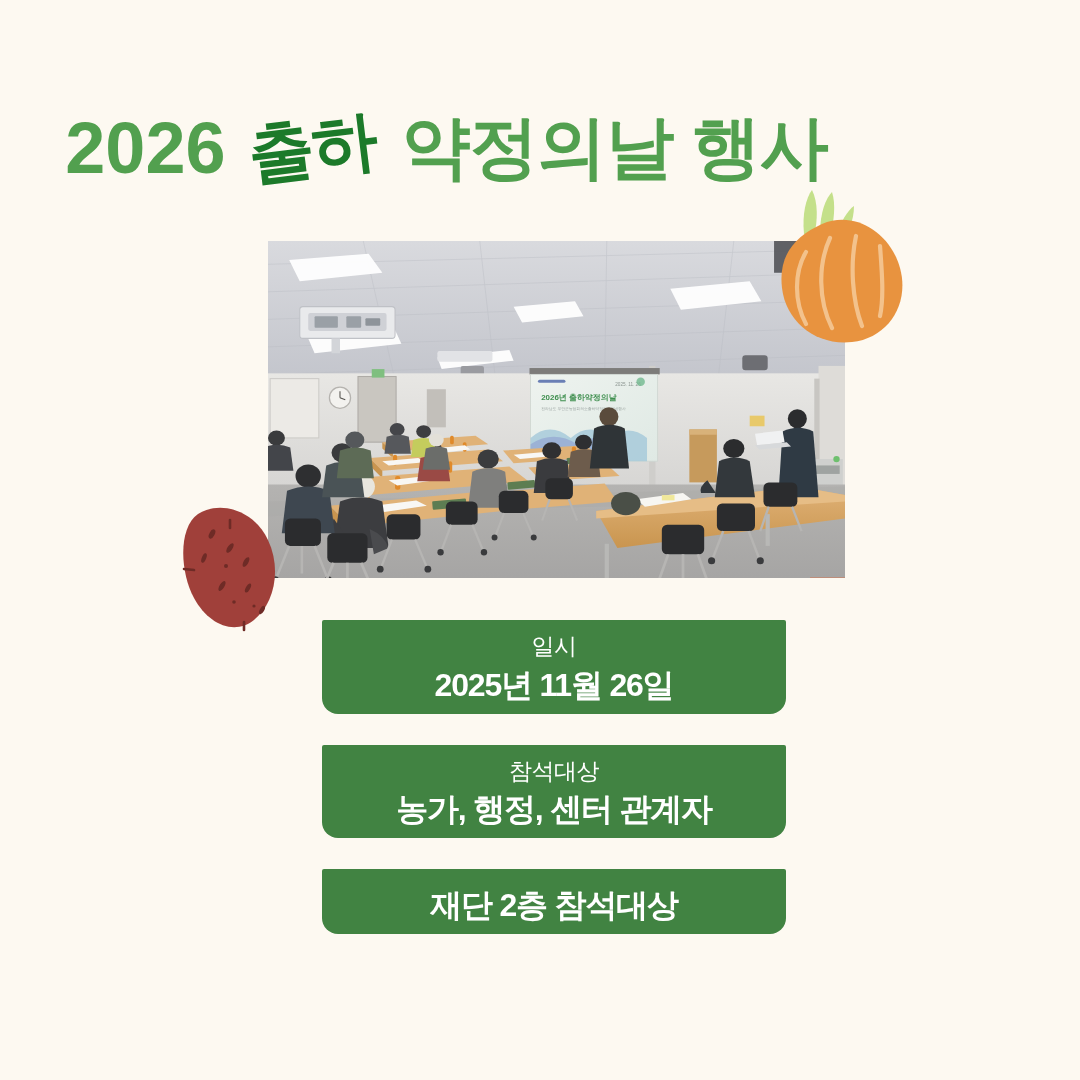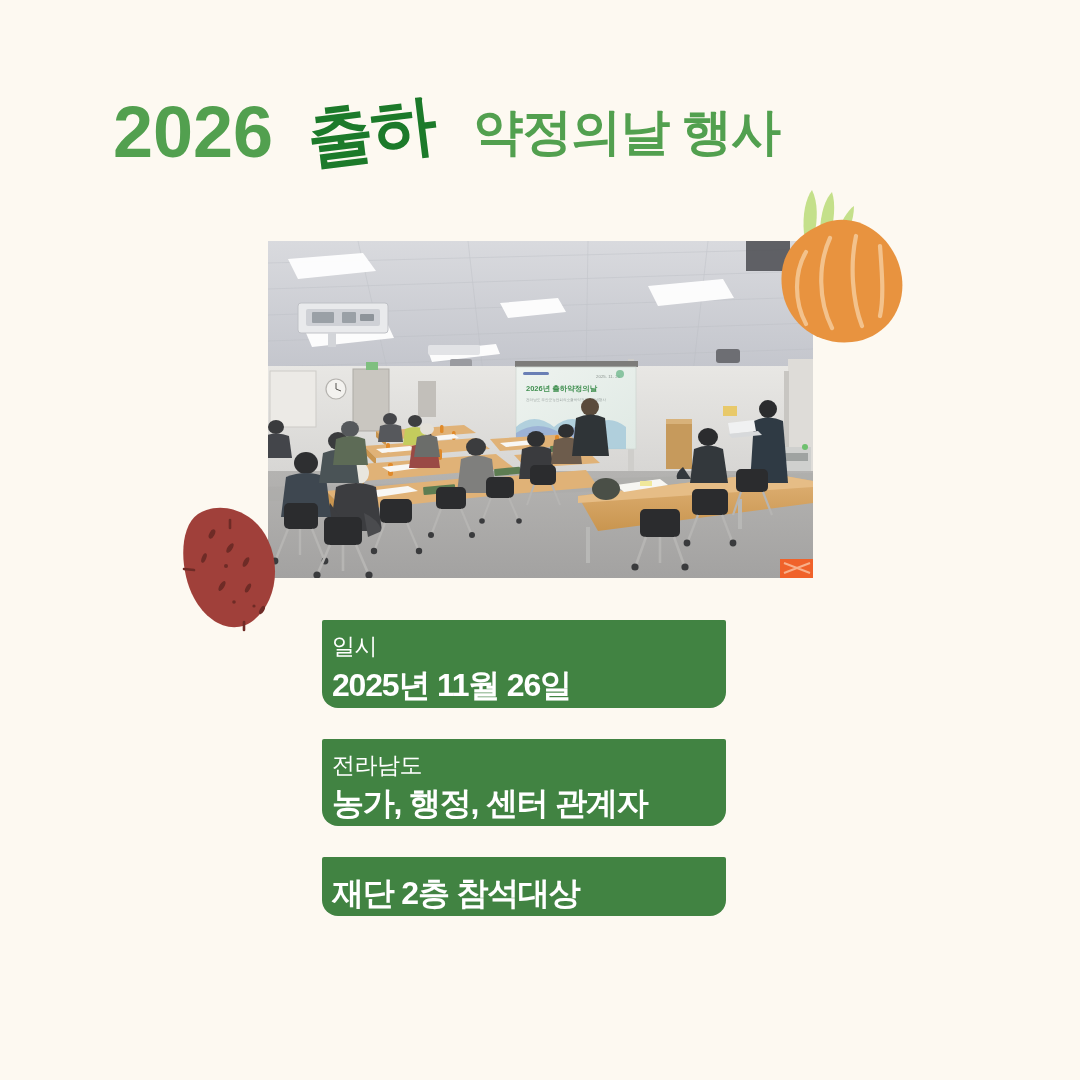--- a/index.html
+++ b/index.html
@@ -26,13 +26,13 @@
   .title-row {
     position: absolute;
     left: 0;
-    top: 89px;
+    top: 105px;
     width: 893px;
     height: 86px;
     display: flex;
     align-items: center;
     justify-content: center;
-    gap: 12px;
+    gap: 0;
     white-space: nowrap;
   }
   .title-year {

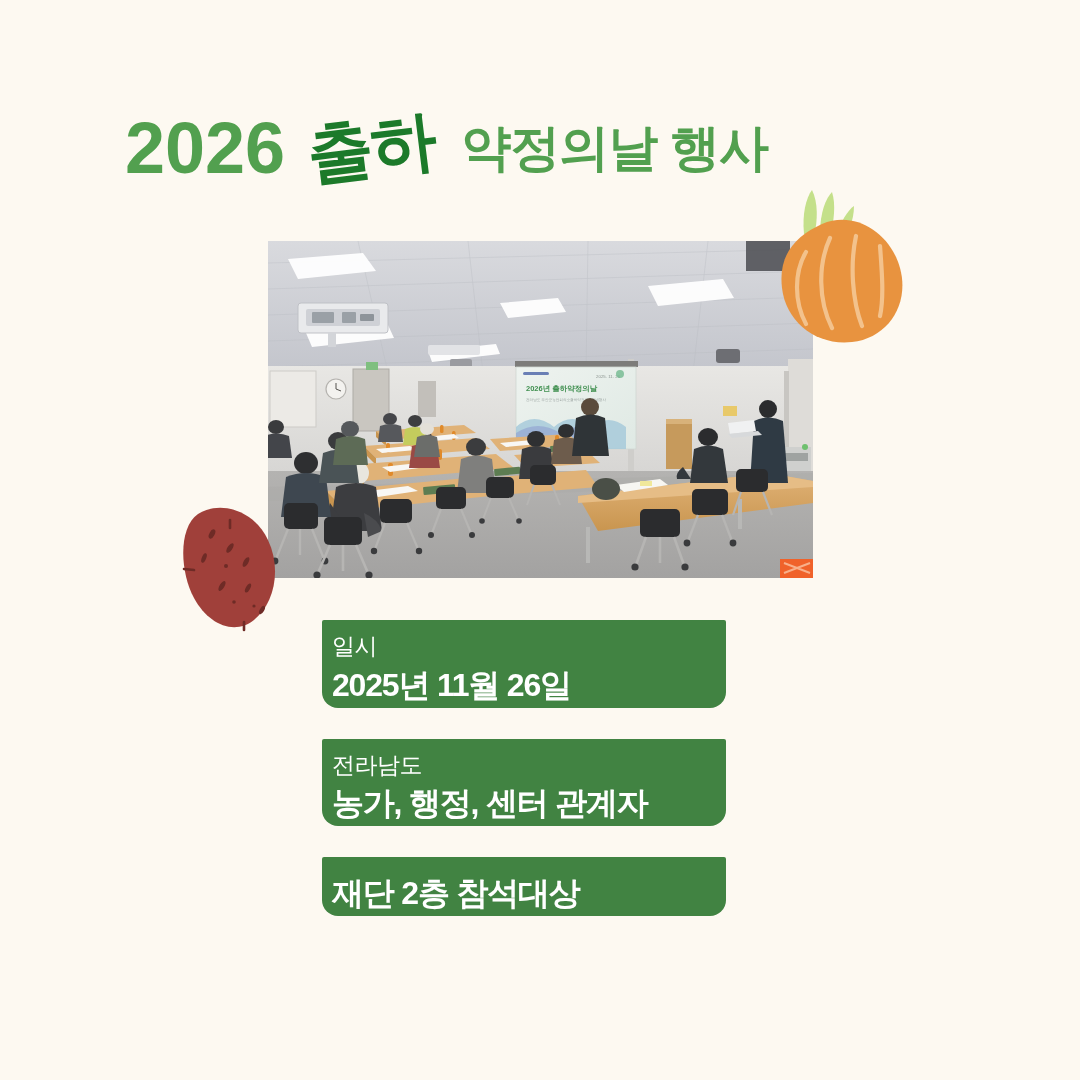--- a/index.html
+++ b/index.html
@@ -53,7 +53,7 @@
   }
   .title-rest {
     color: #52A04F;
-    font-size: 50px;
+    font-size: 69px;
     font-weight: 700;
     letter-spacing: -1px;
   }

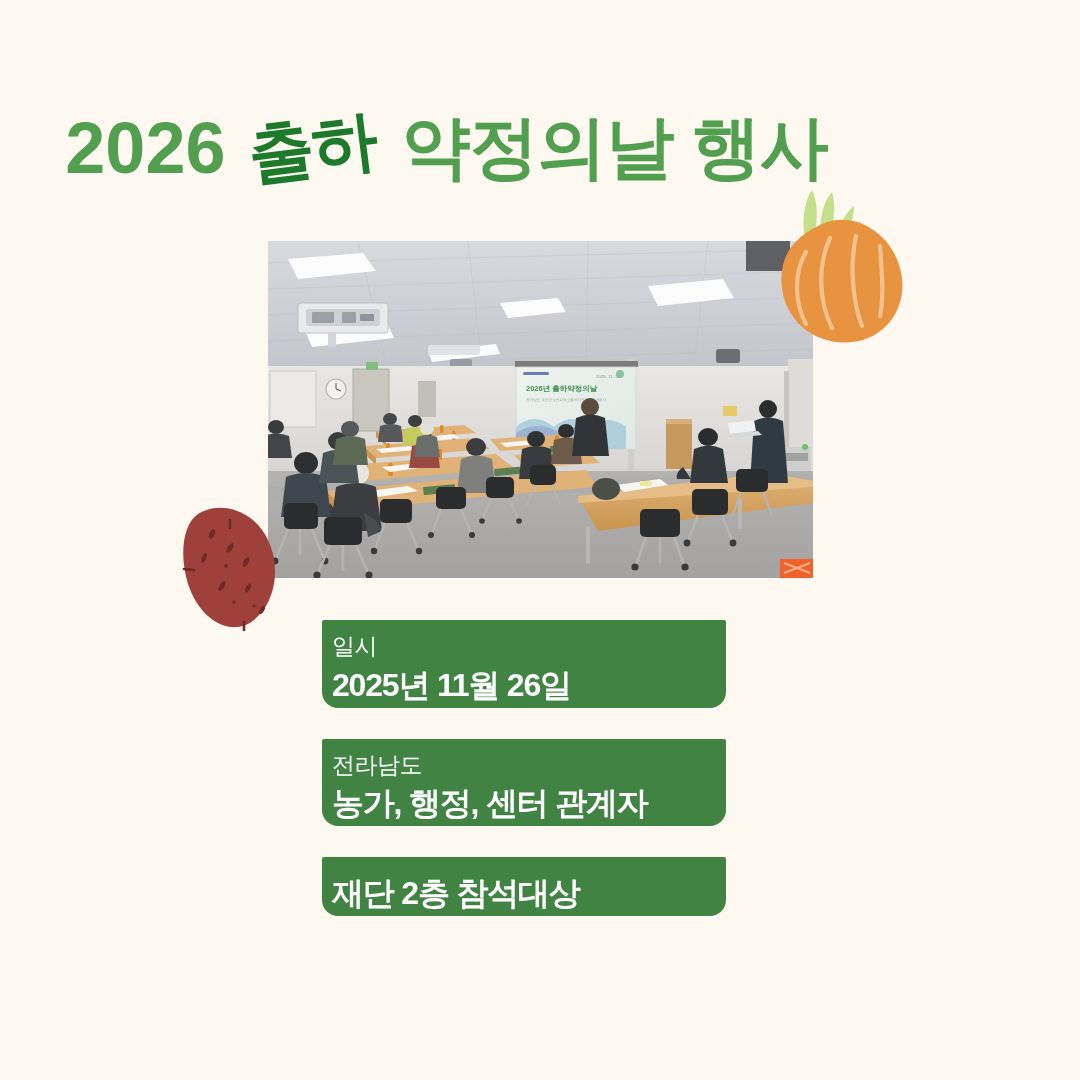--- a/index.html
+++ b/index.html
@@ -67,6 +67,7 @@
     height: 337px;
     overflow: hidden;
     background: #b9bcc4;
+    padding-left: 32px;
   }
   .photo-canvas {
     position: absolute;

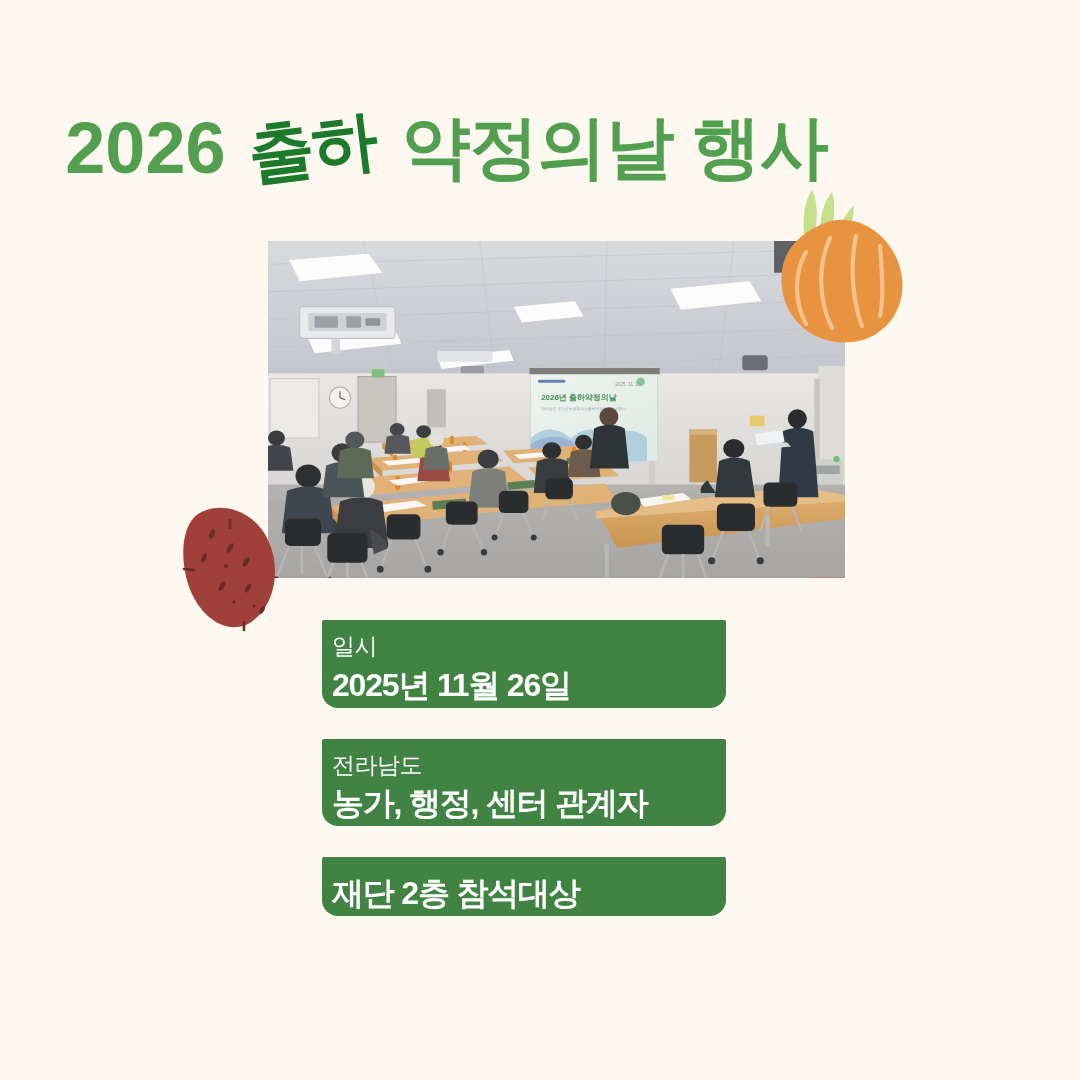--- a/index.html
+++ b/index.html
@@ -101,12 +101,13 @@
     width: 404px;
   }
   .info-card {
-    width: 404px;
+    width: 464px;
     background: #418342;
     border-radius: 2px 2px 16px 16px;
     color: #ffffff;
+    text-align: center;
     box-sizing: border-box;
-    padding: 12px 10px 2px;
+    padding: 12px 10px 8px;
     margin-bottom: 31px;
   }
   .info-card:last-child { margin-bottom: 0; }

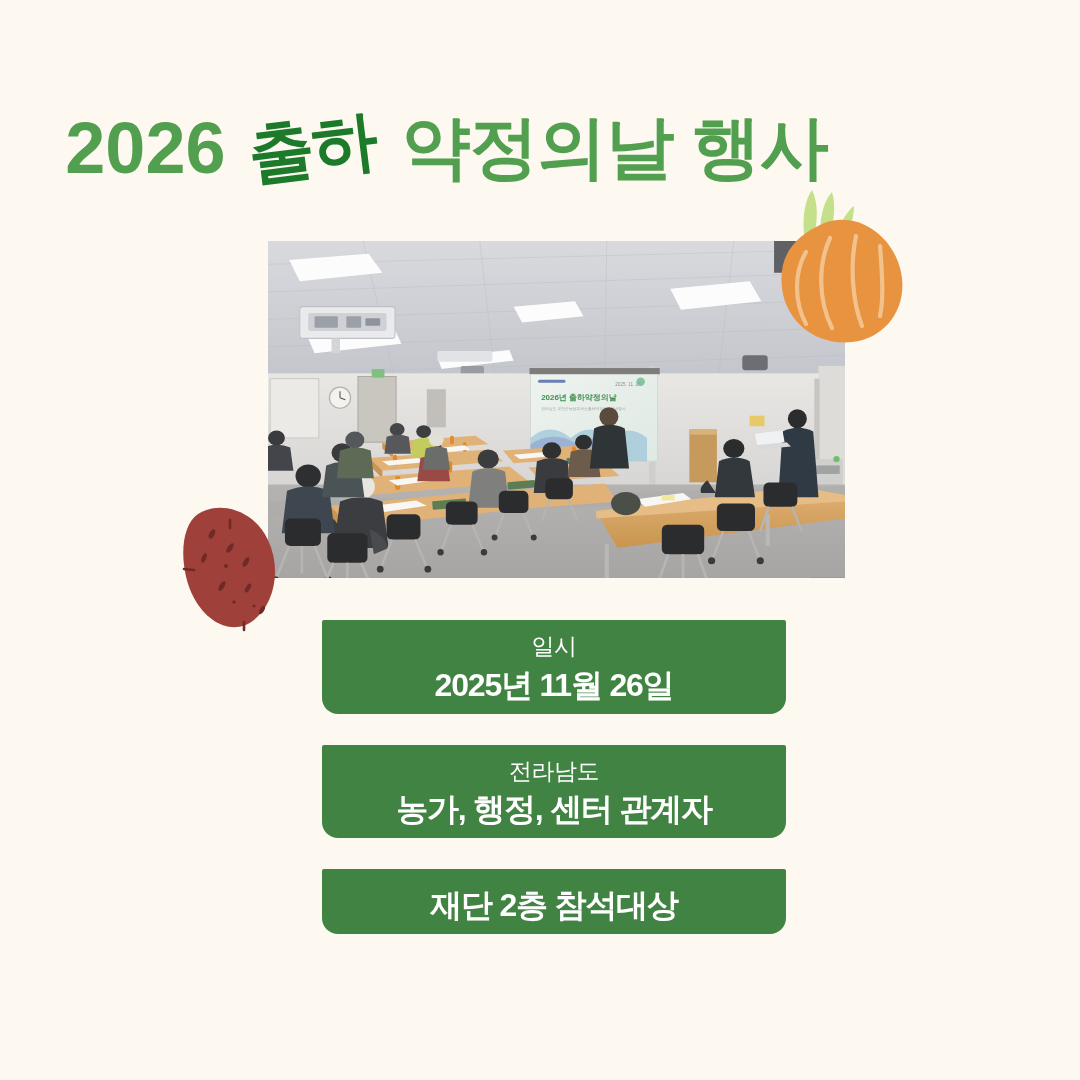--- a/index.html
+++ b/index.html
@@ -487,7 +487,7 @@
     </div>
 
     <div class="info-card">
-      <div class="card-label">전라남도</div>
+      <div class="card-label">참석대상</div>
       <div class="card-value">농가, 행정, 센터 관계자</div>
     </div>
 

